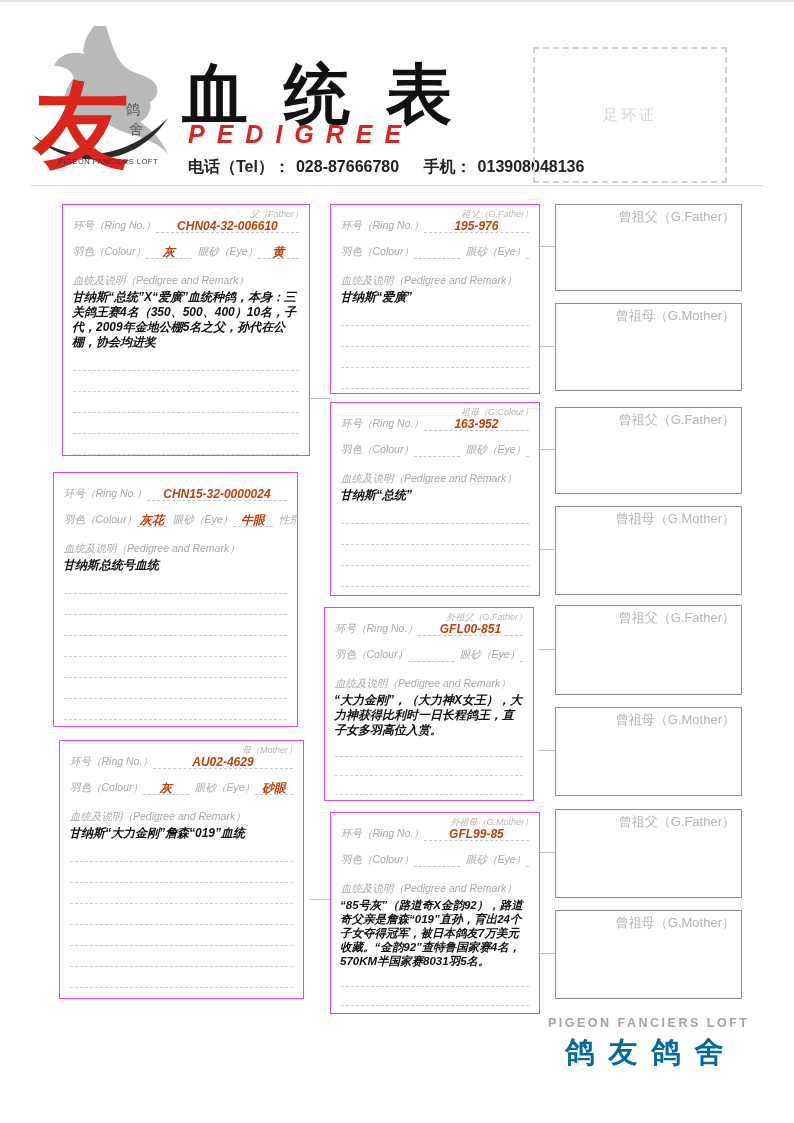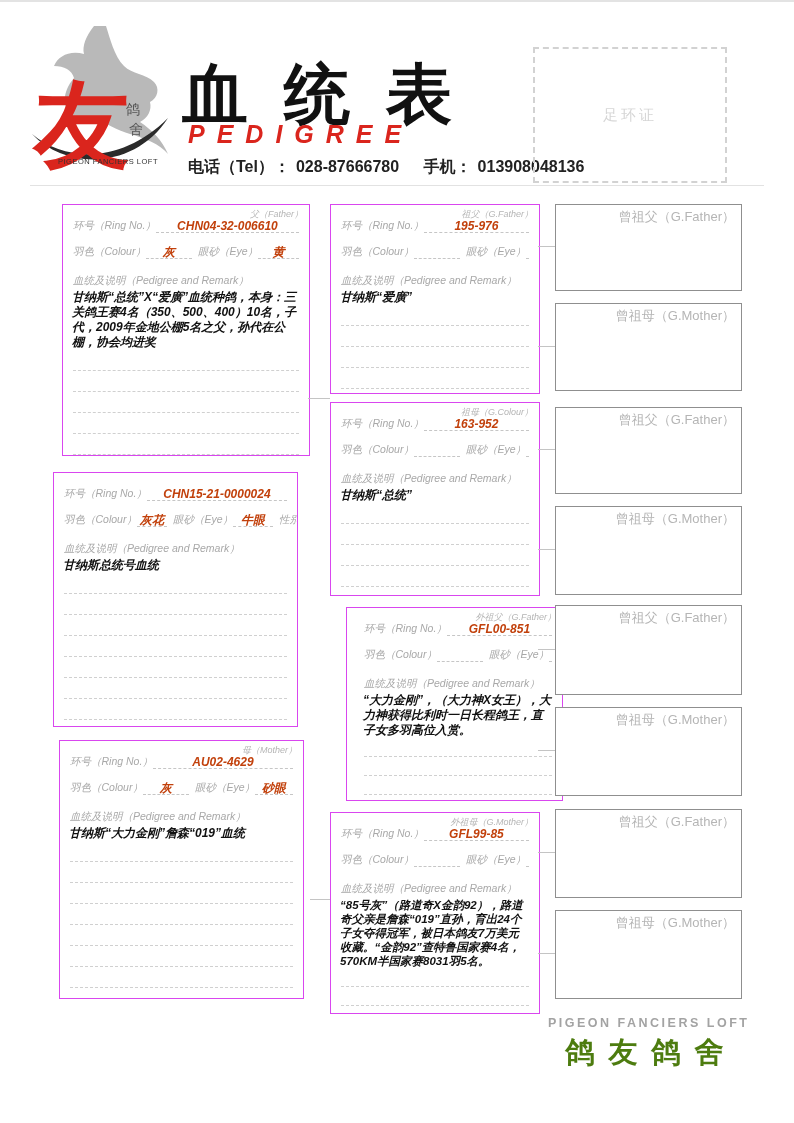--- a/index.html
+++ b/index.html
@@ -88,7 +88,7 @@
   <div class="box" style="left:53px;top:470px;width:243px;height:253px;">
     <div class="frow ring">
       <span class="flabel">环号（Ring No.）</span>
-      <span class="fline"><span class="fval">CHN15-21-0000024</span></span>
+      <span class="fline"><span class="fval">CHN15-32-0000024</span></span>
     </div>
     <div class="frow attrs">
       <span class="flabel">羽色（Colour）</span>

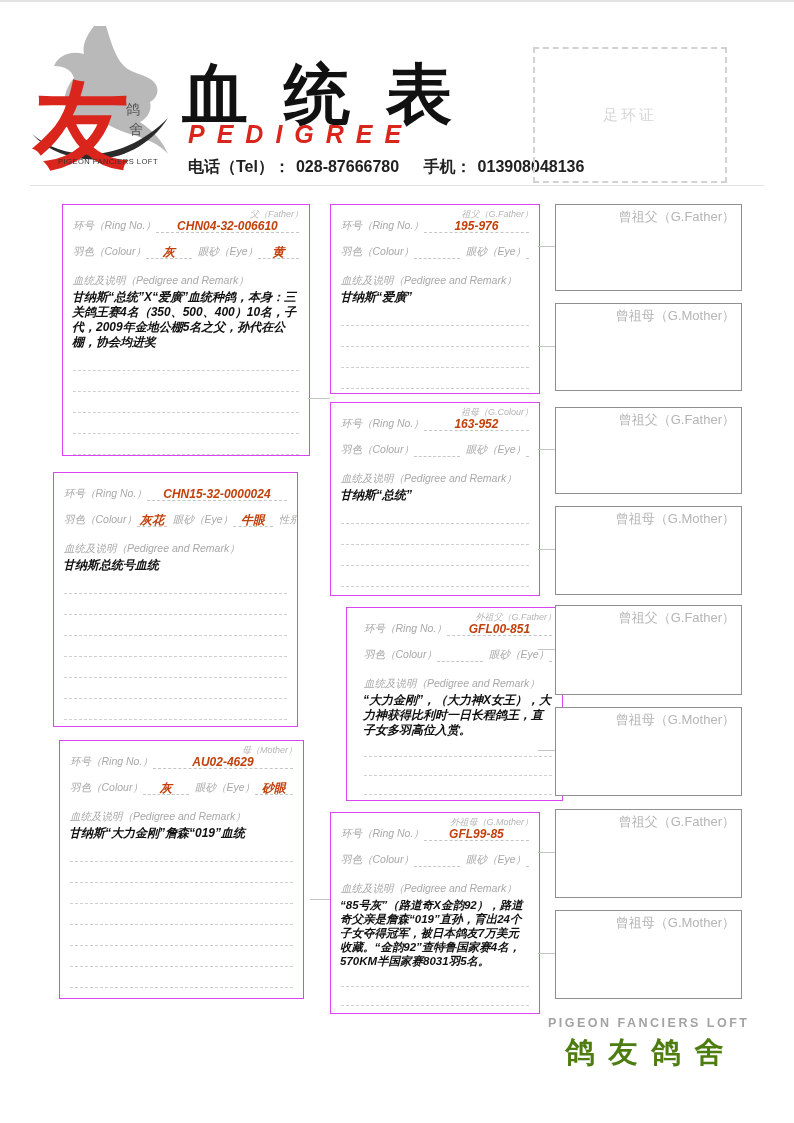--- a/index.html
+++ b/index.html
@@ -176,7 +176,7 @@
     <div class="wl"></div>
   </div>
 
-  <div class="box" style="left:346px;top:605px;width:208px;height:192px;padding-left:7px;">
+  <div class="box" style="left:324px;top:605px;width:208px;height:192px;">
     <div class="corner">外祖父（G.Father）</div>
     <div class="frow ring">
       <span class="flabel">环号（Ring No.）</span>

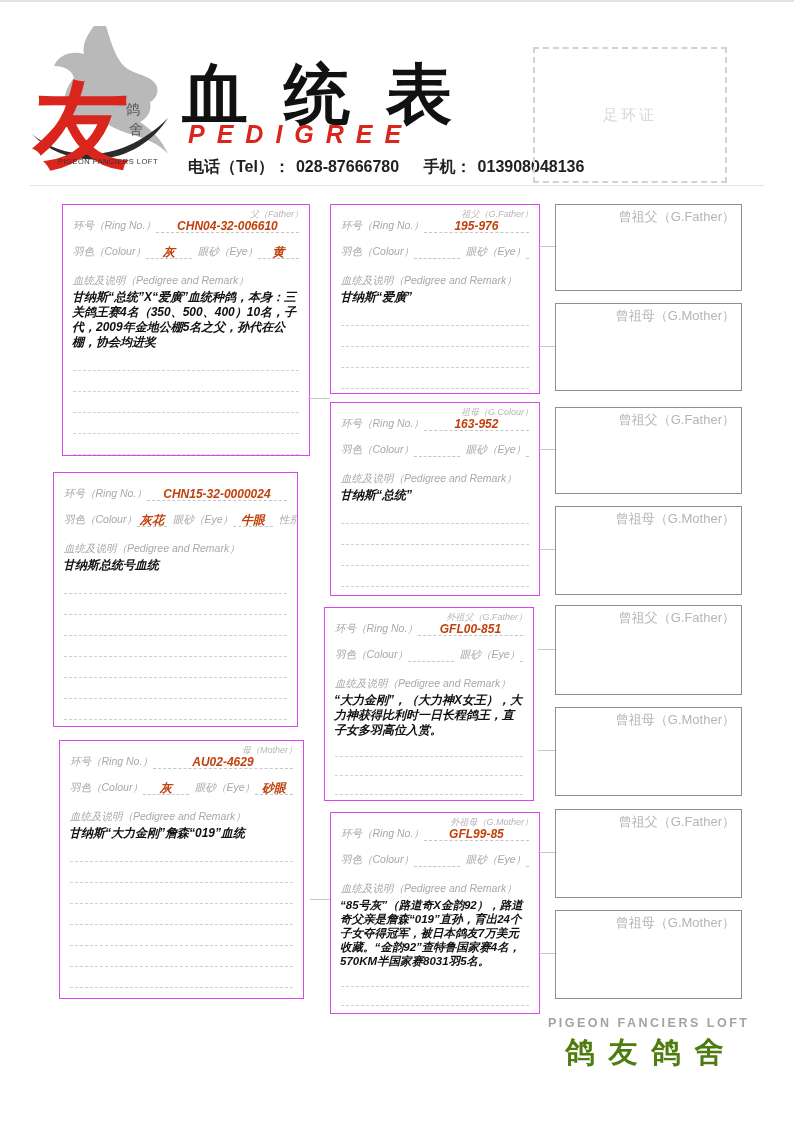--- a/index.html
+++ b/index.html
@@ -38,7 +38,7 @@
   .footer-en{position:absolute;left:548px;top:1014px;width:196px;text-align:center;font-size:12.5px;
              font-weight:bold;letter-spacing:2.5px;color:#a3a3a3;white-space:nowrap;}
   .footer-cn{position:absolute;left:543px;top:1031px;width:206px;text-align:center;font-size:29px;
-             font-weight:bold;letter-spacing:3px;color:#4d7c0f;white-space:nowrap;}
+             font-weight:bold;letter-spacing:3px;color:#0369a1;white-space:nowrap;}
 </style>
 </head>
 <body>

